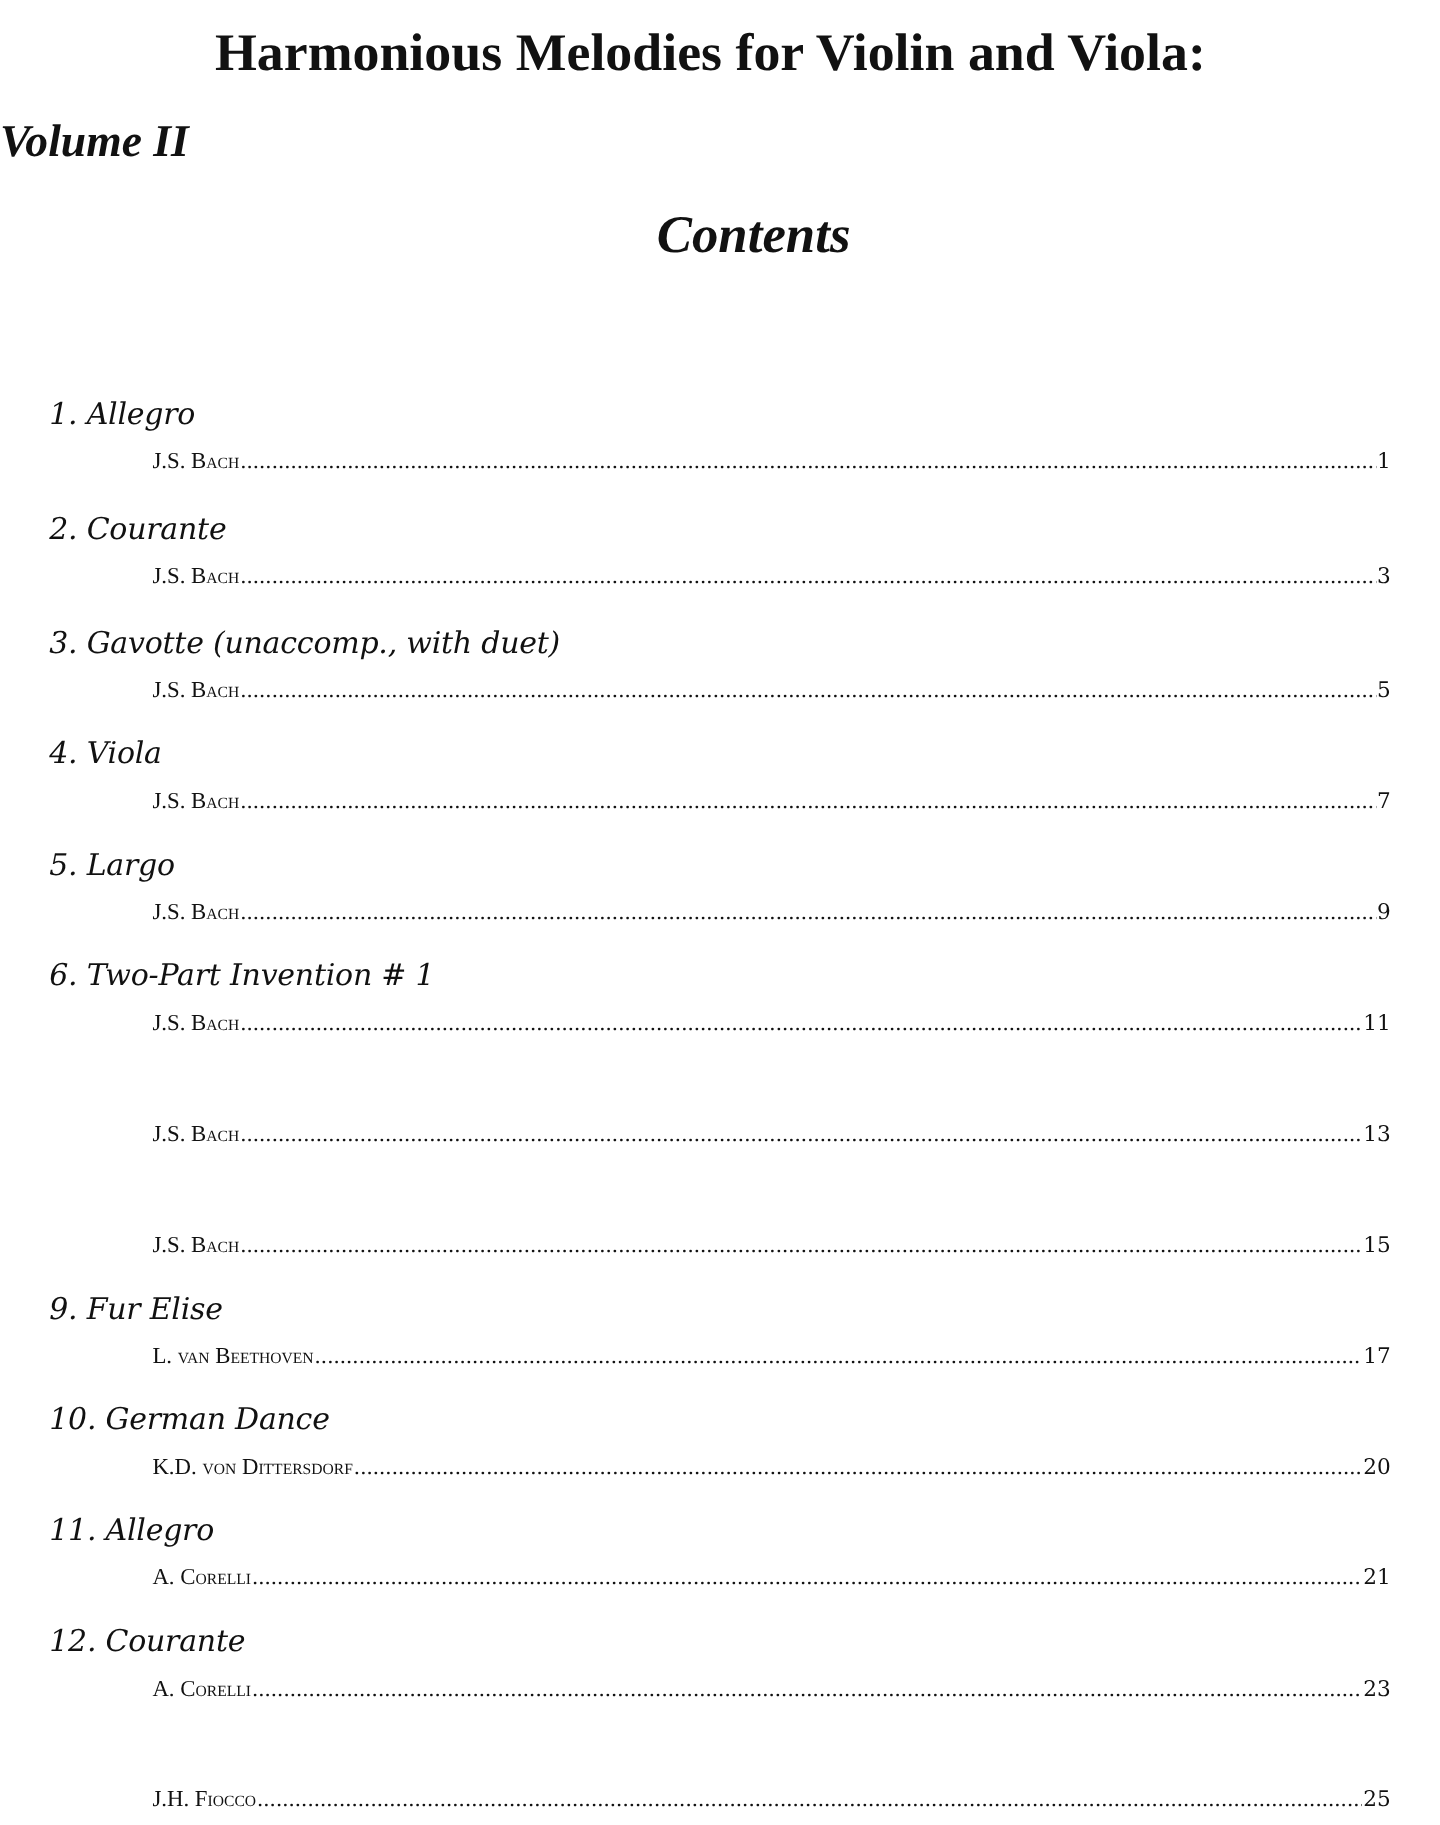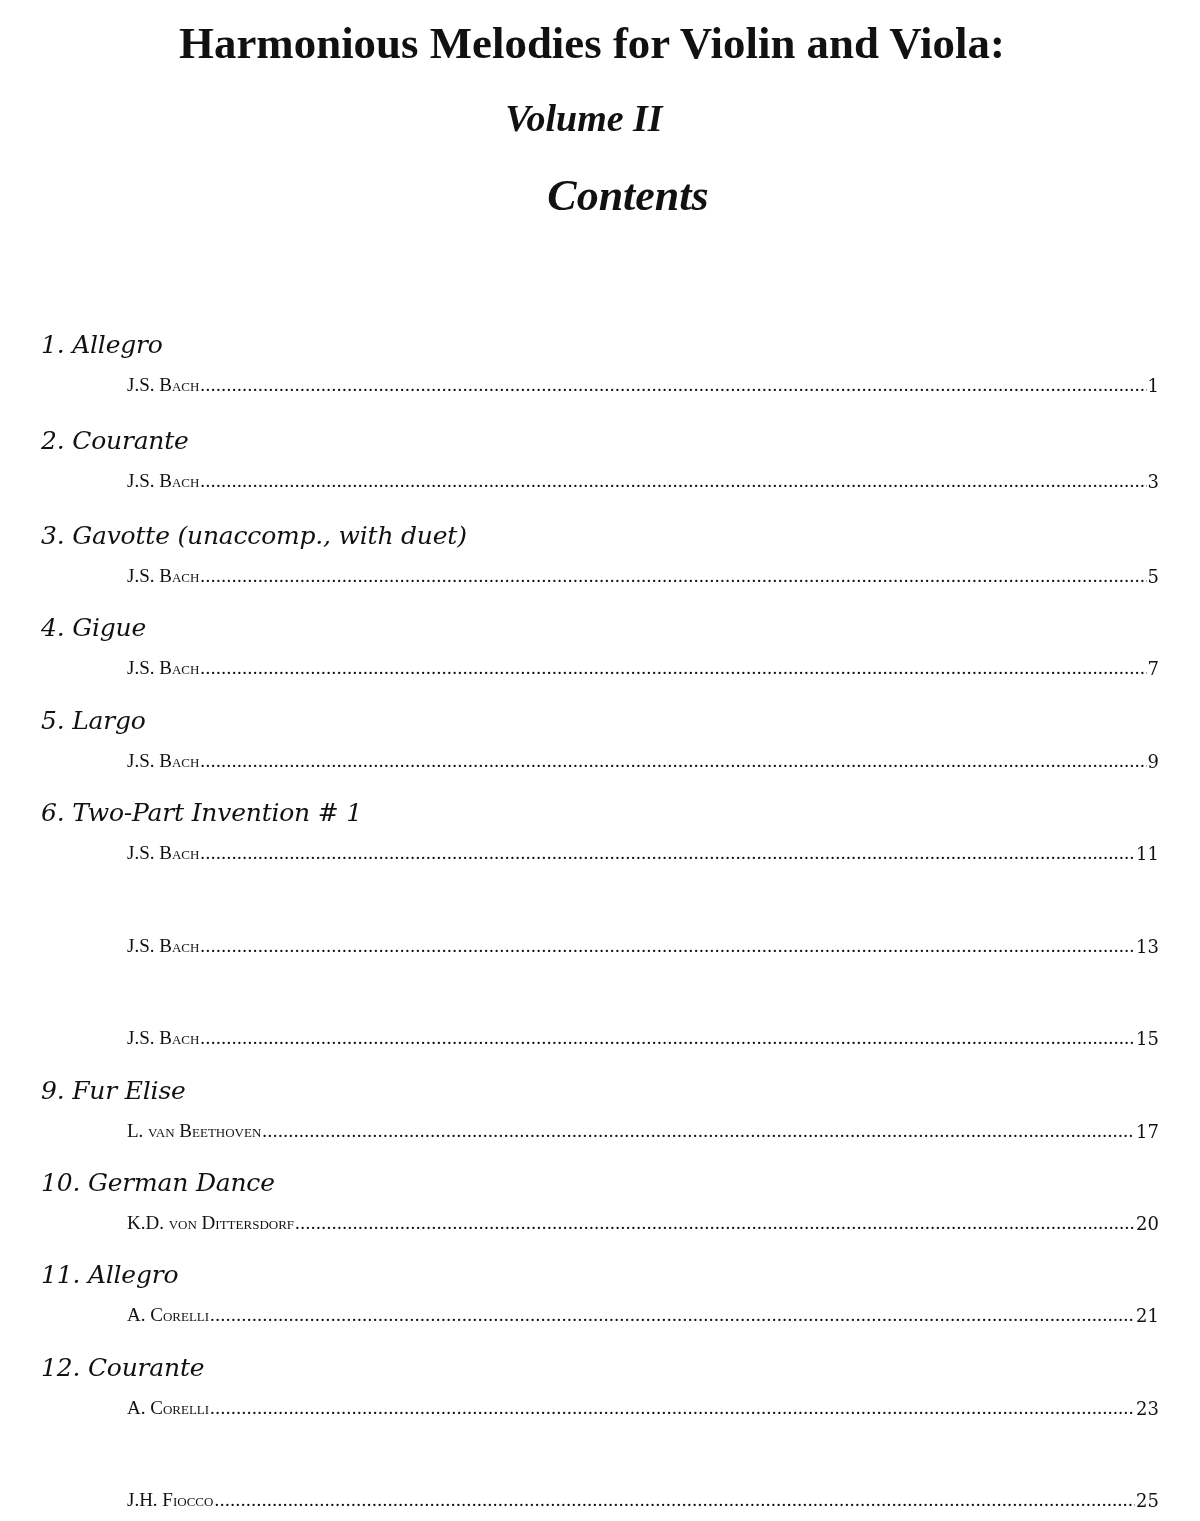--- a/index.html
+++ b/index.html
@@ -17,7 +17,7 @@
     }
     .subtitle {
       position: absolute; left: 0; width: 1168px; top: 96px;
-      text-align: center; font-weight: bold; font-style: italic;
+      text-align: left; font-weight: bold; font-style: italic;
       font-family: "Liberation Serif", serif;
       font-size: 38px; margin: 0;
     }

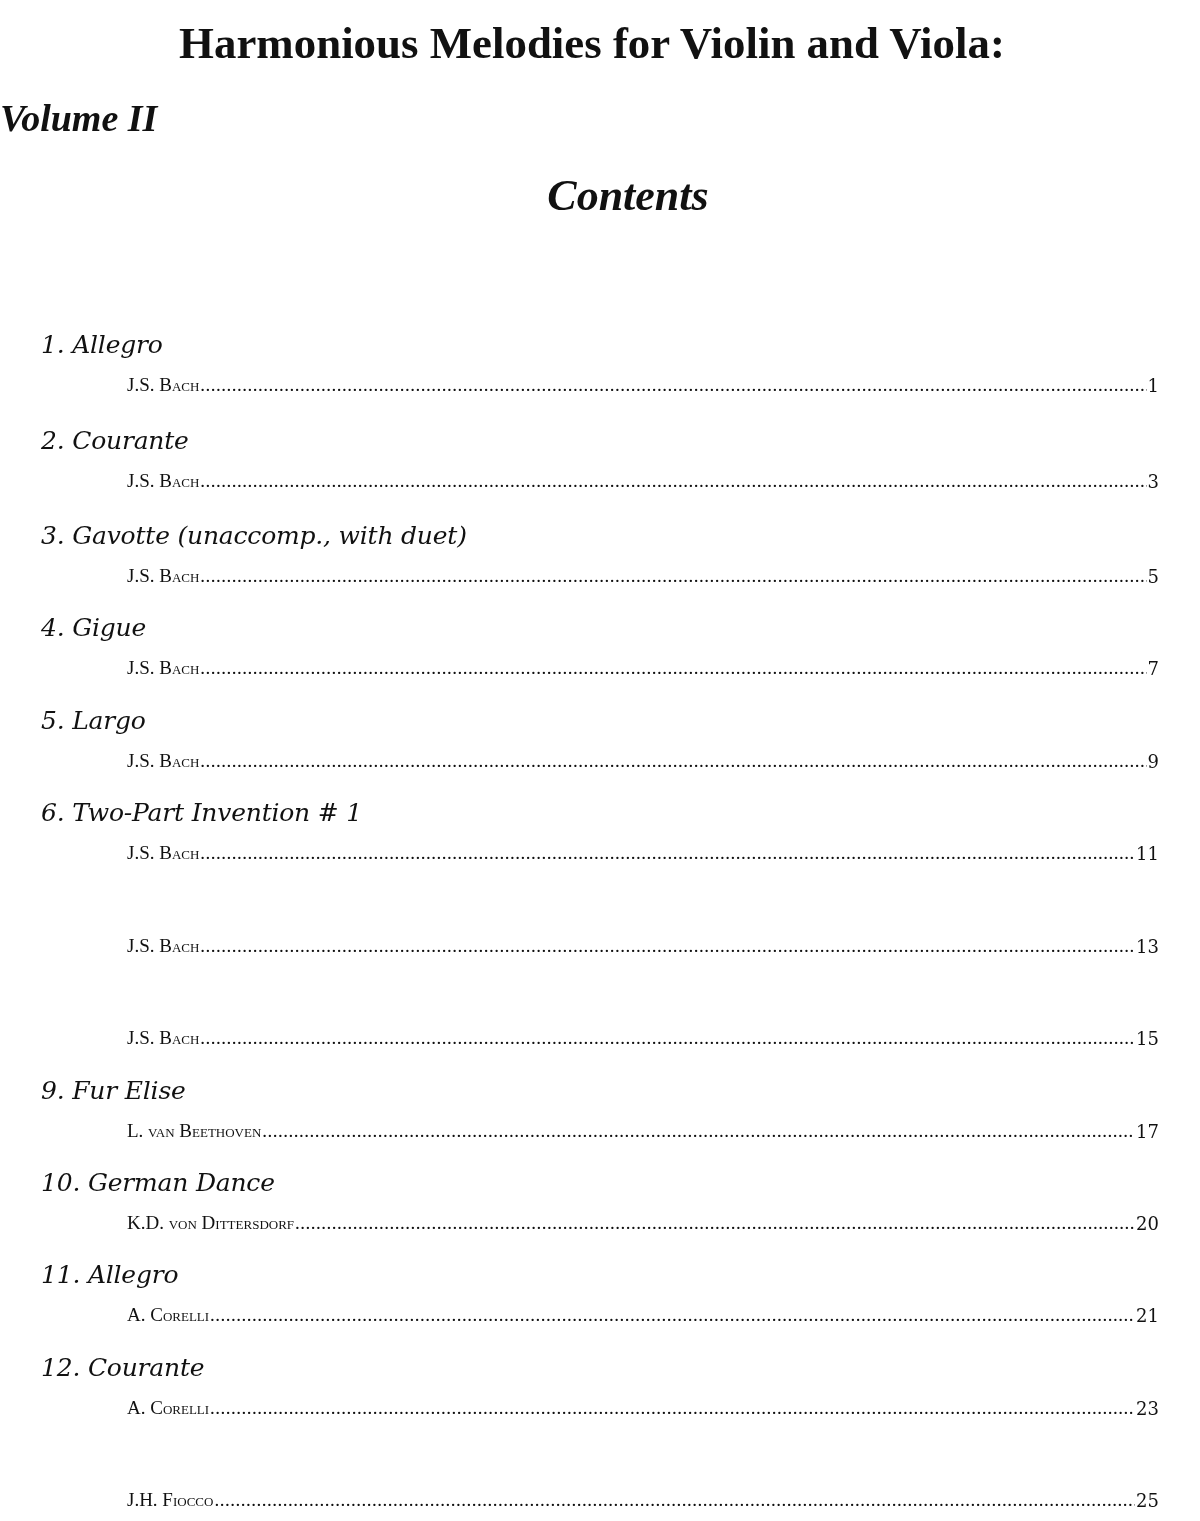--- a/index.html
+++ b/index.html
@@ -37,7 +37,7 @@
     .piece .note { font-family: "Liberation Serif", serif; font-size: 25px; }
     .line {
       position: absolute; left: 110px; top: 44px; width: 1032px;
-      display: flex; align-items: center;
+      display: flex; align-items: flex-start;
       font-family: "Liberation Serif", serif; font-size: 19px;
     }
     .composer { white-space: nowrap; font-variant: small-caps; }

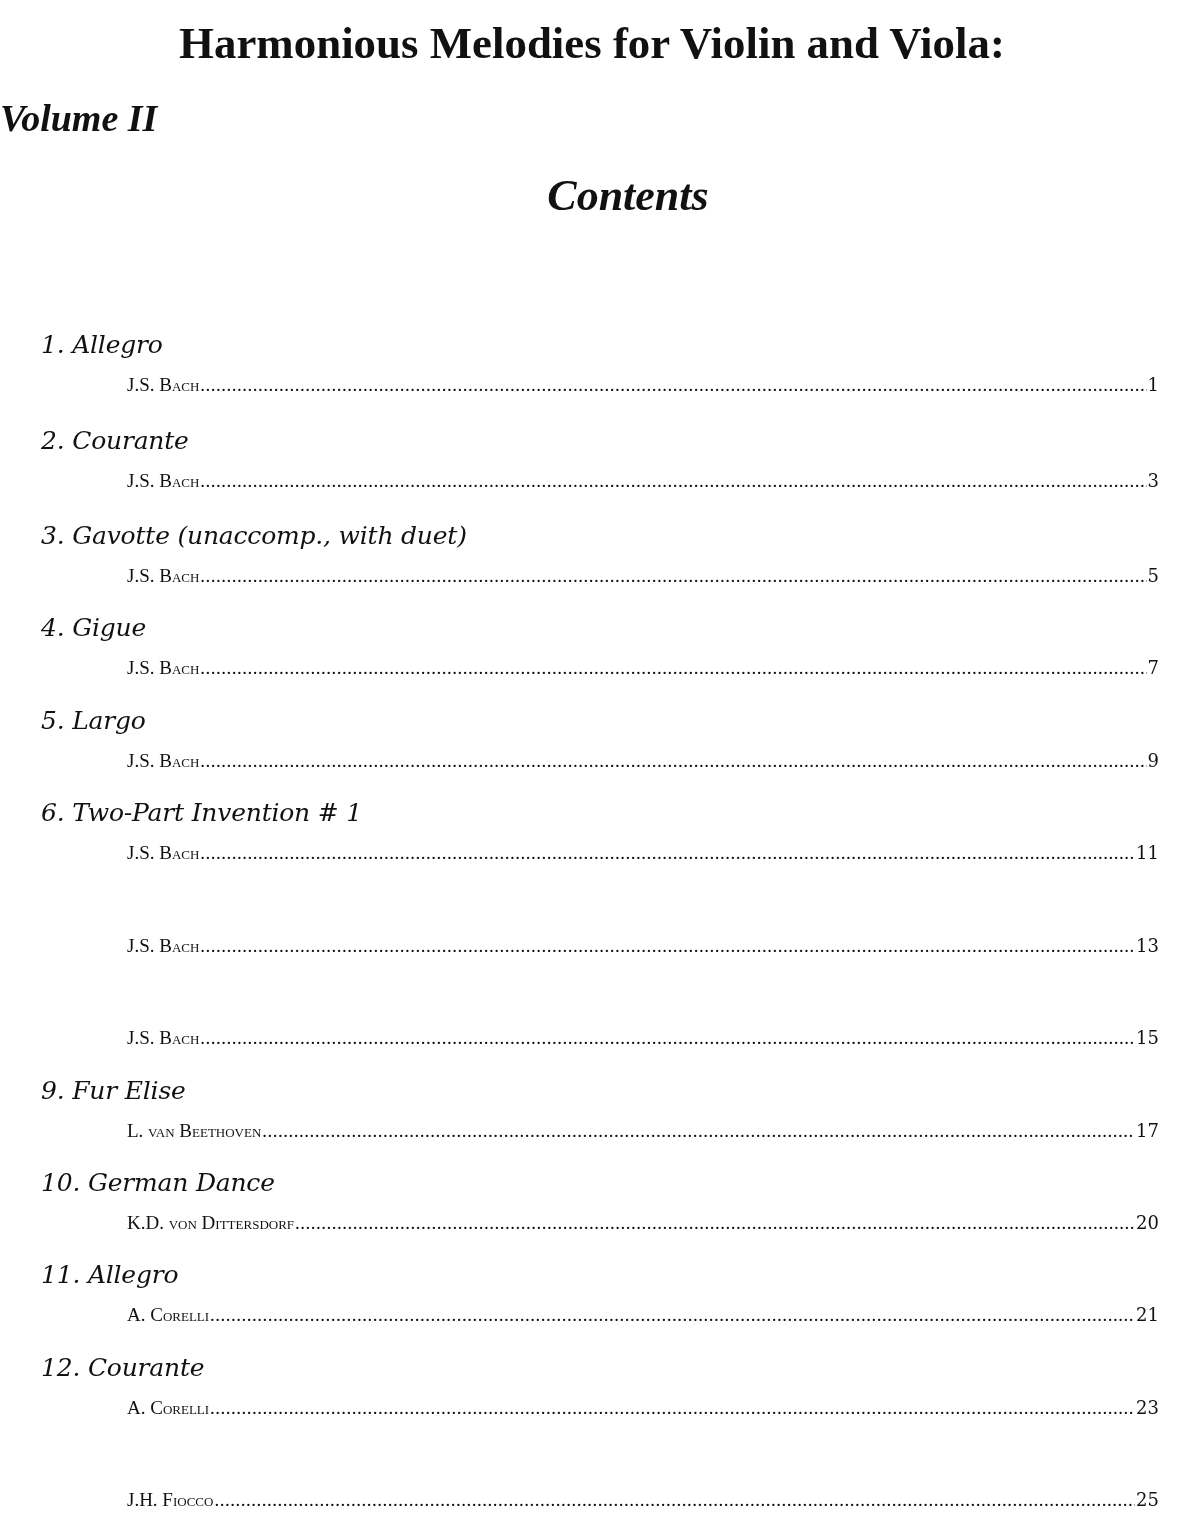--- a/index.html
+++ b/index.html
@@ -83,7 +83,7 @@
       </div>
   </div>
   <div class="entry" style="top:283px">
-    <div class="piece"><span>4.</span> <span>Gigue</span></div>
+    <div class="piece"><span>4.</span> <span>Viola</span></div>
     <div class="line">
         <span class="composer">J.S. Bach</span>
         <span class="leader"></span>

